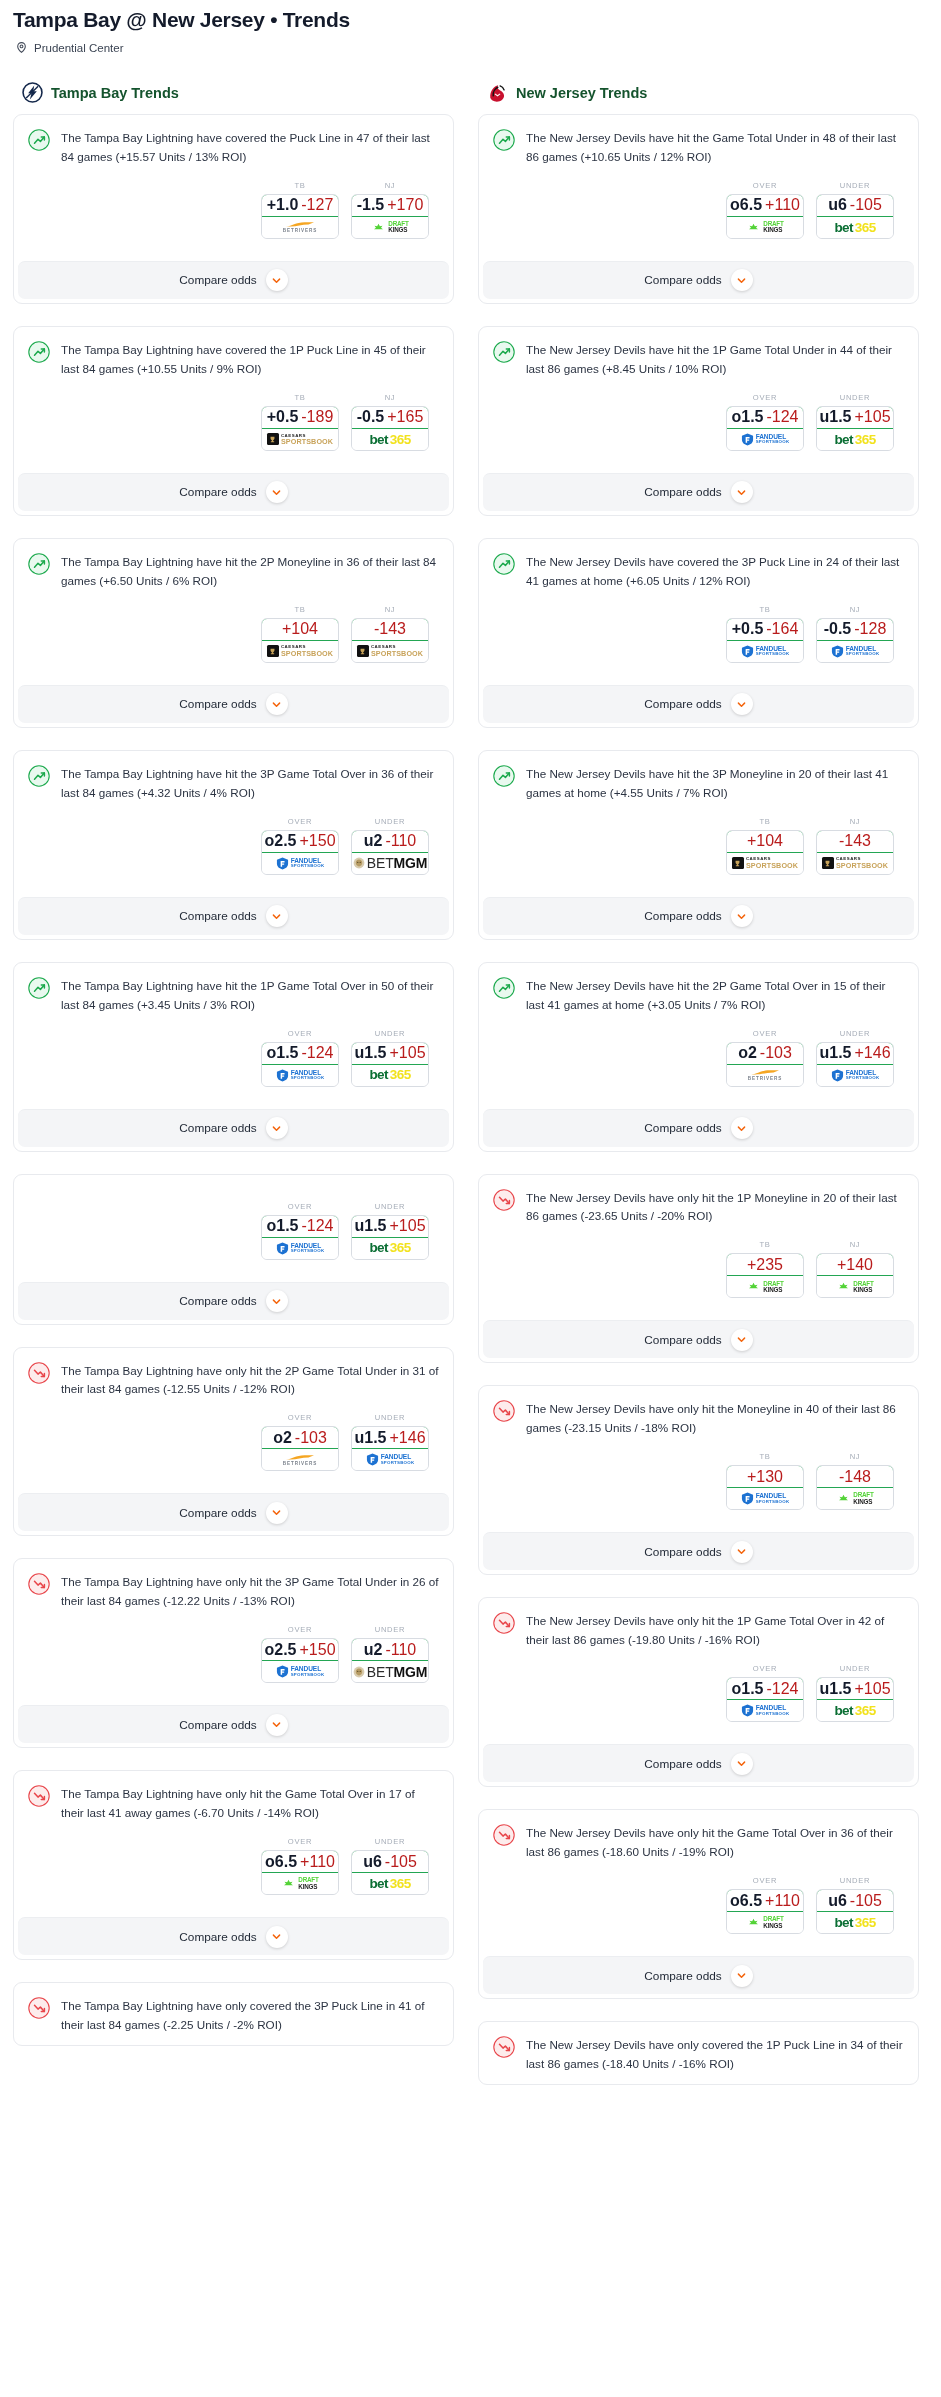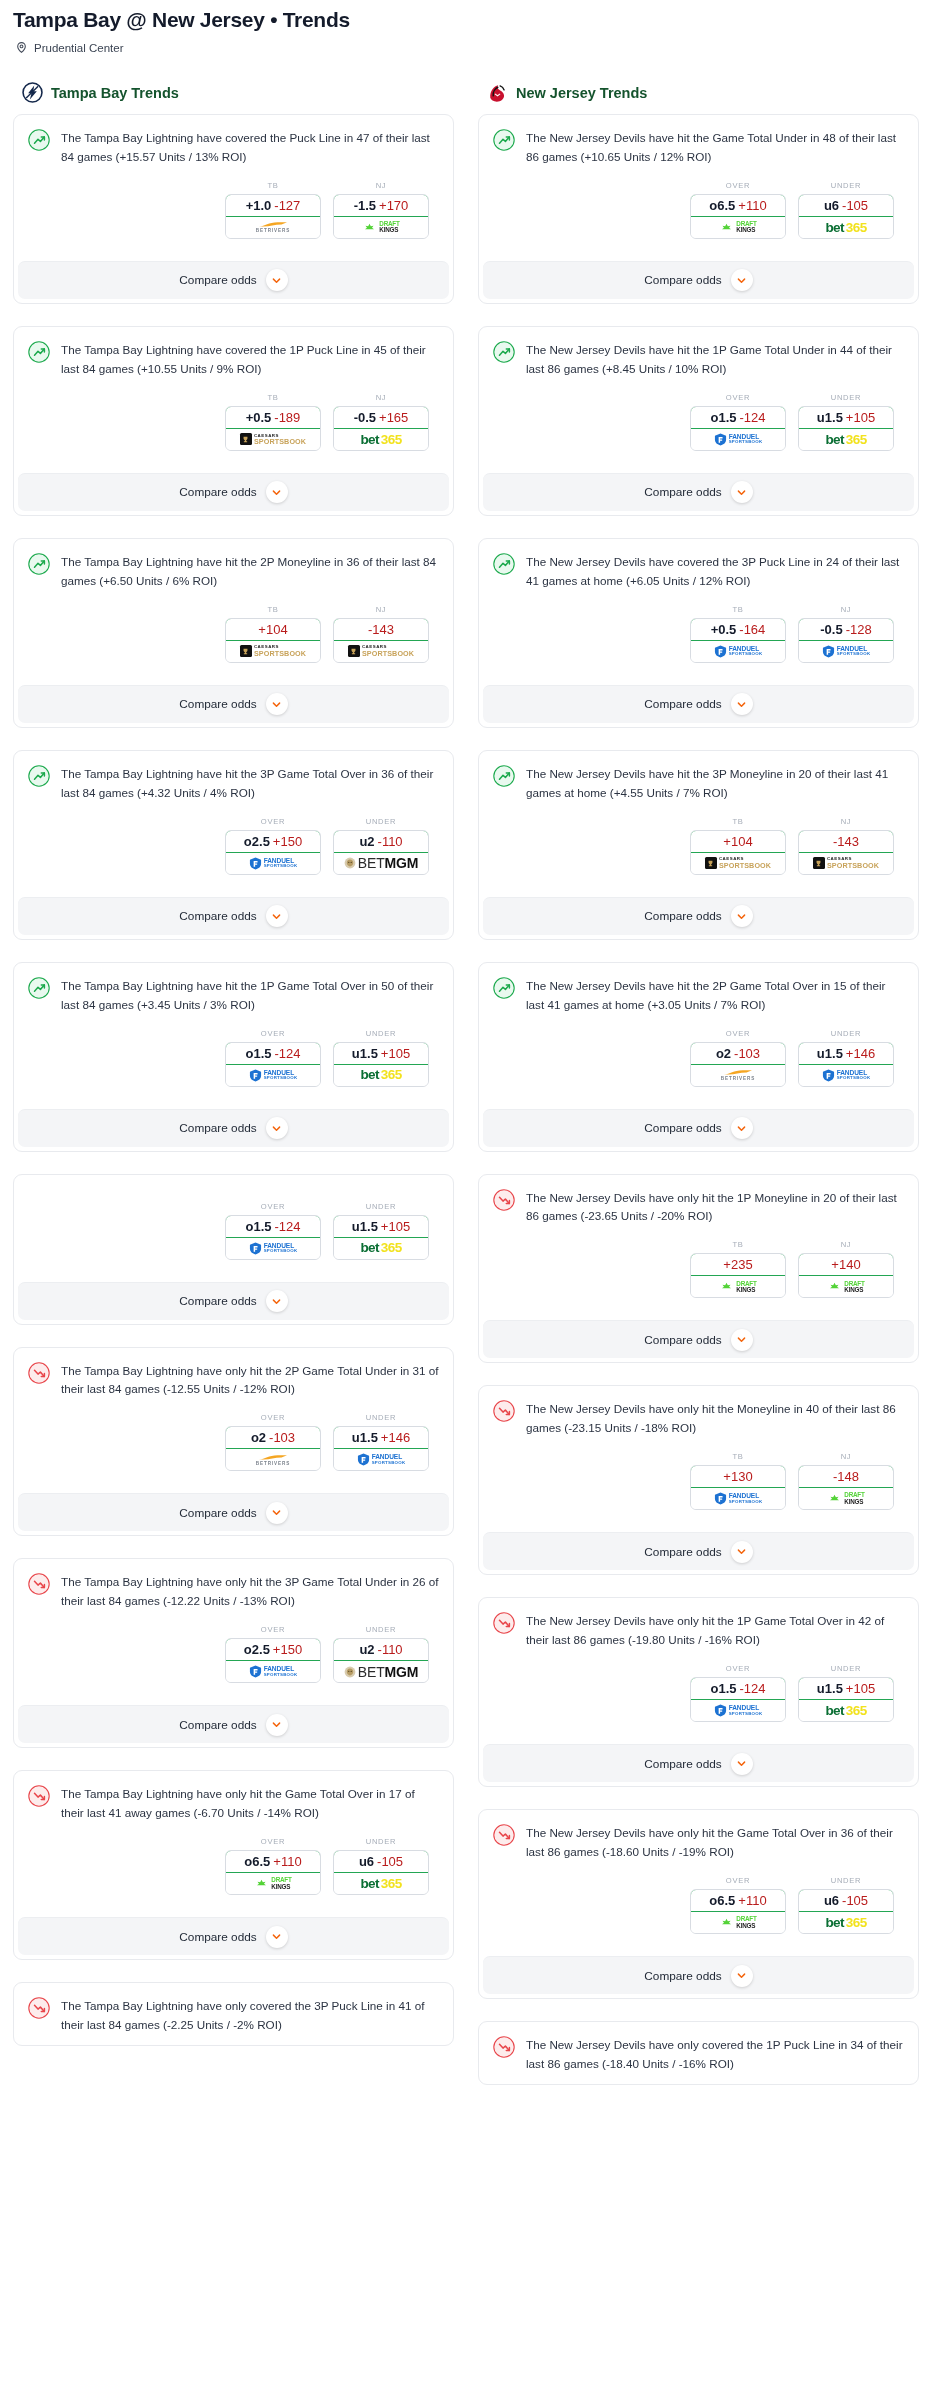--- a/index.html
+++ b/index.html
@@ -58,7 +58,7 @@
     display: flex; justify-content: flex-end; gap: 12px;
     padding: 14px 10px 4px 14px;
   }
-  .odds-col { width: 96px; }
+  .odds-col { width: 78px; }
   .odds-label {
     text-align: center; font-size: 7.6px; letter-spacing: 0.7px;
     color: #a6adb8; margin-bottom: 4px; text-transform: uppercase;

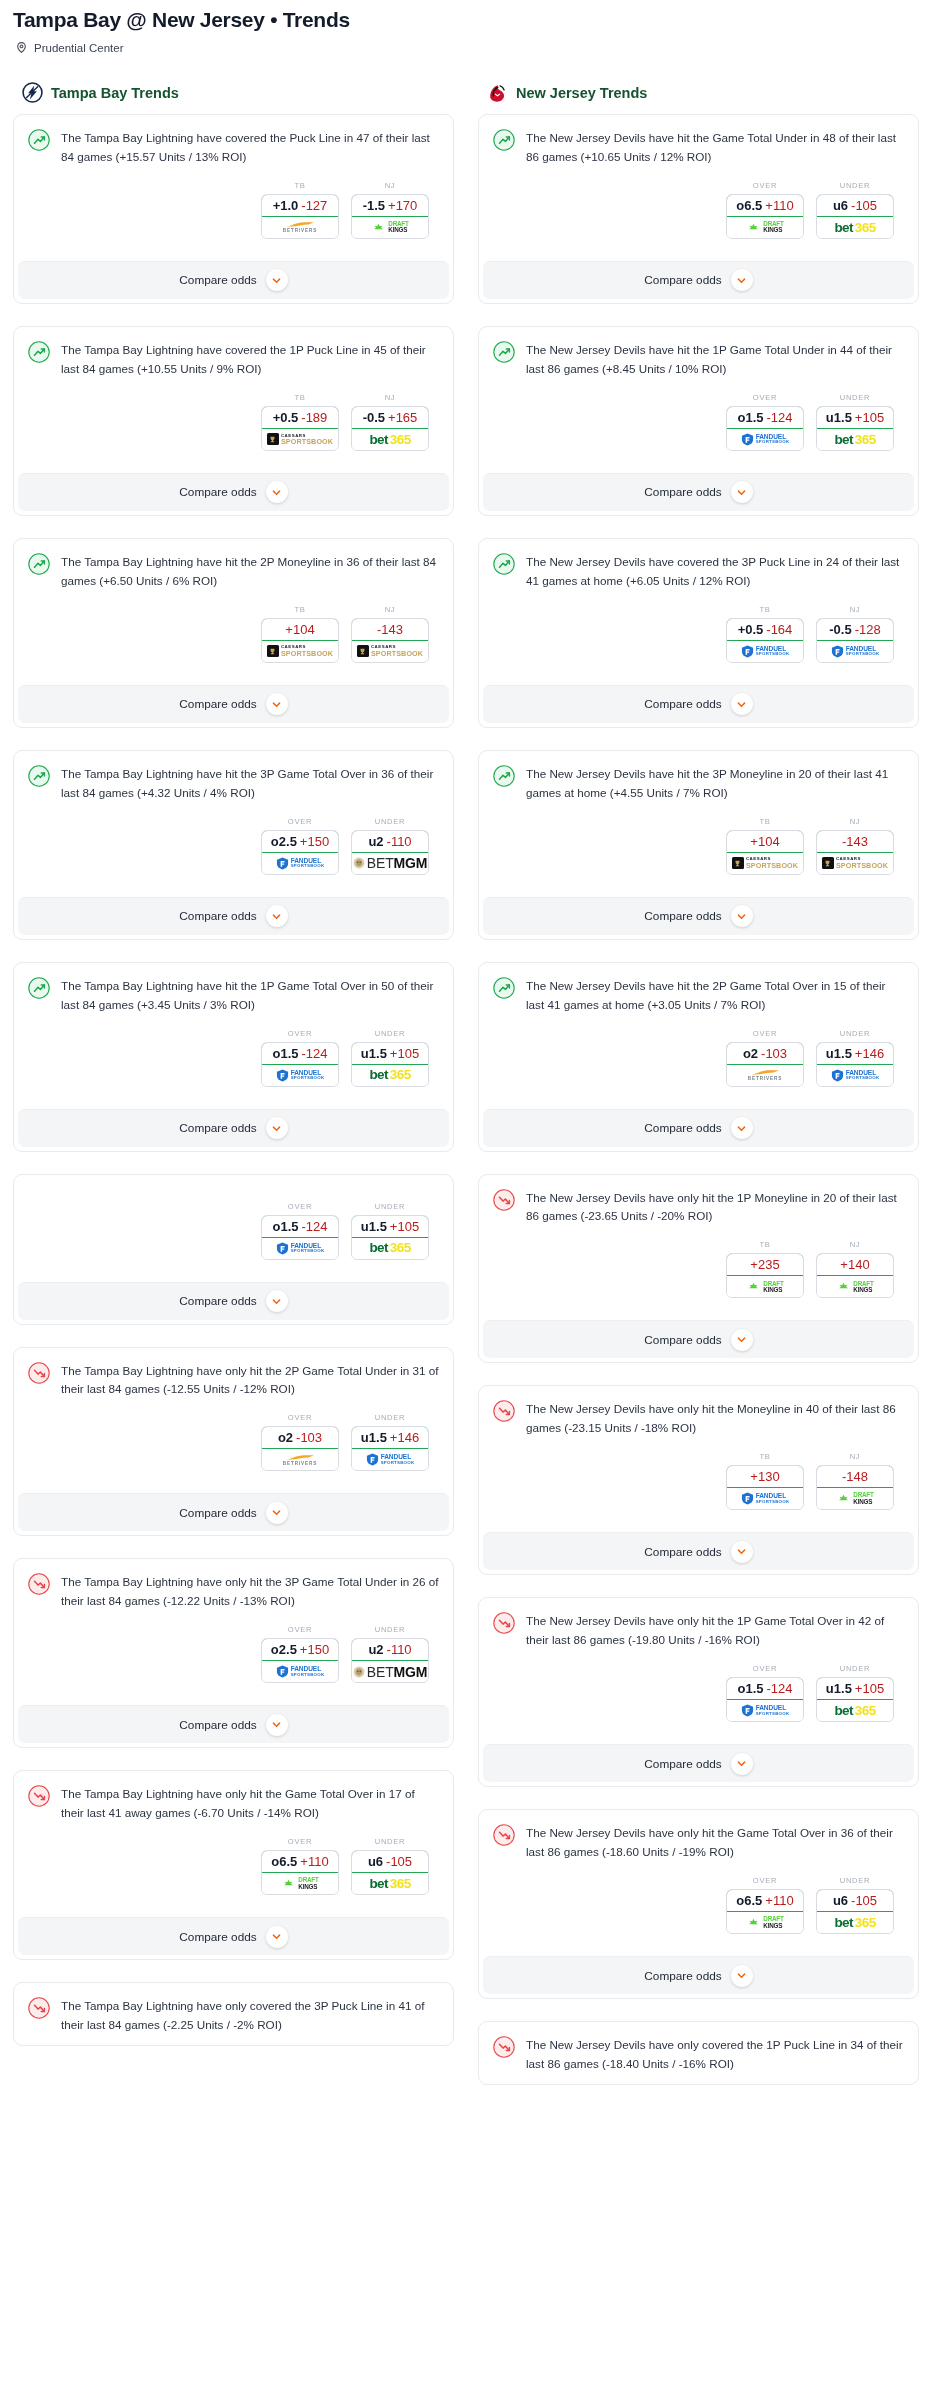--- a/index.html
+++ b/index.html
@@ -75,7 +75,7 @@
     margin: -1px -1px 0 -1px;
     height: 23px;
     display: flex; align-items: center; justify-content: center; gap: 3px;
-    font-size: 13px;
+    font-size: 16px;
     background: #fff;
   }
   .odds-price .ln { font-weight: bold; color: #141b2b; }

